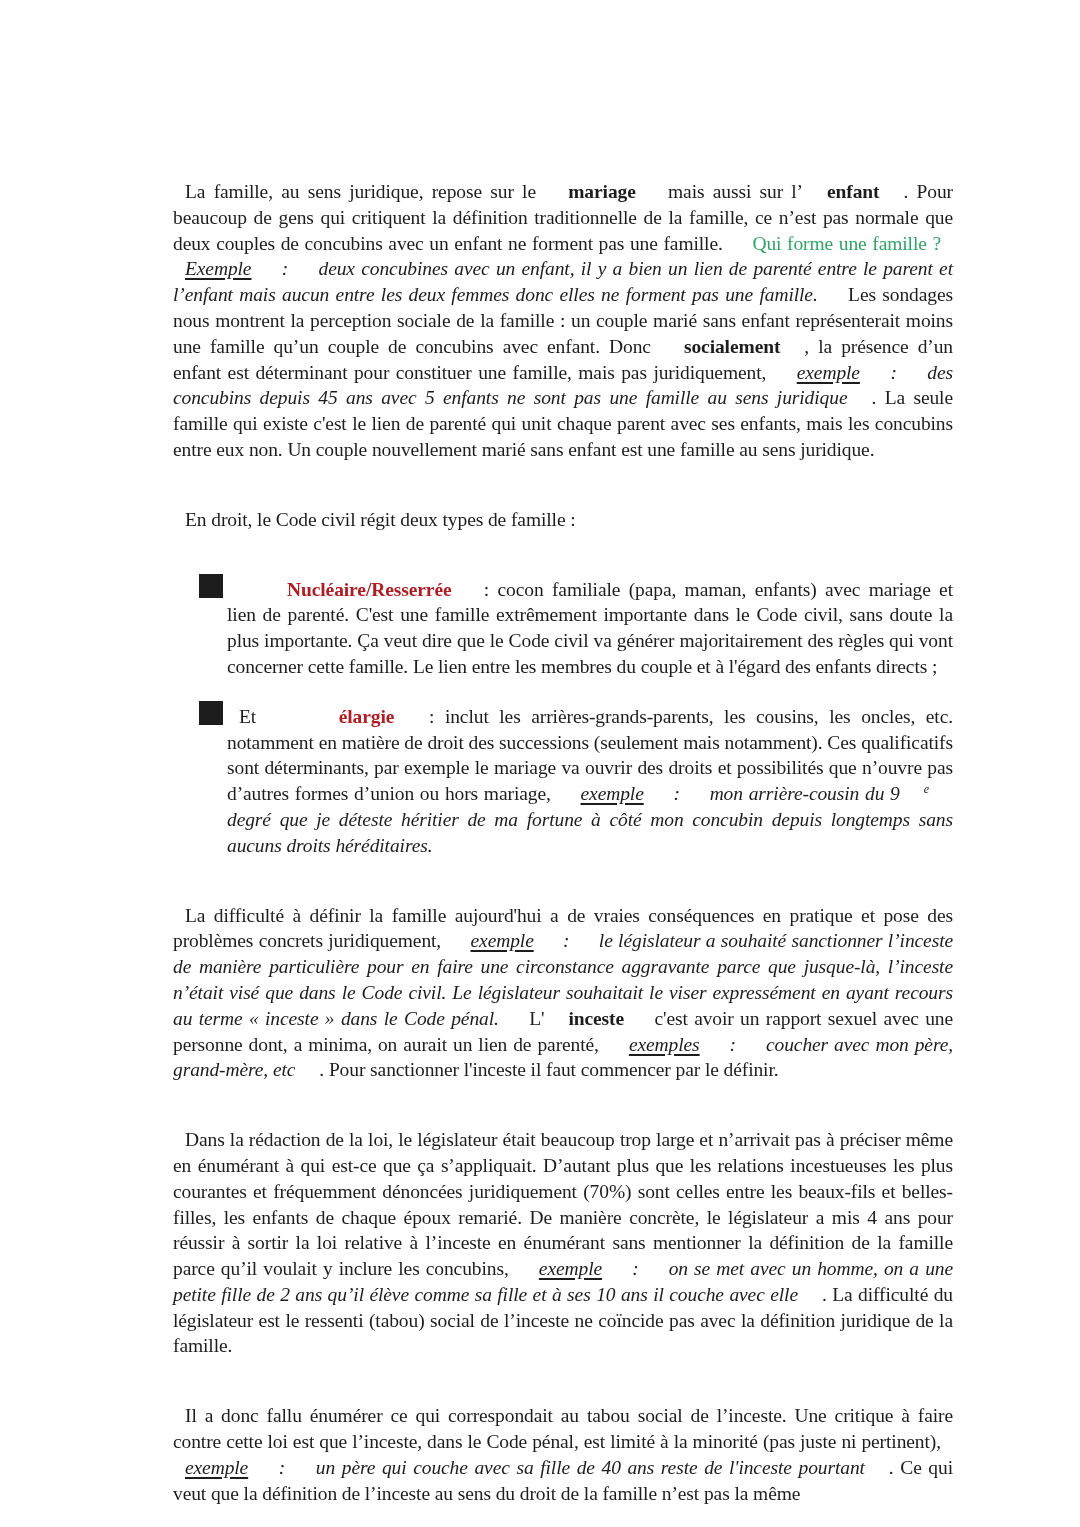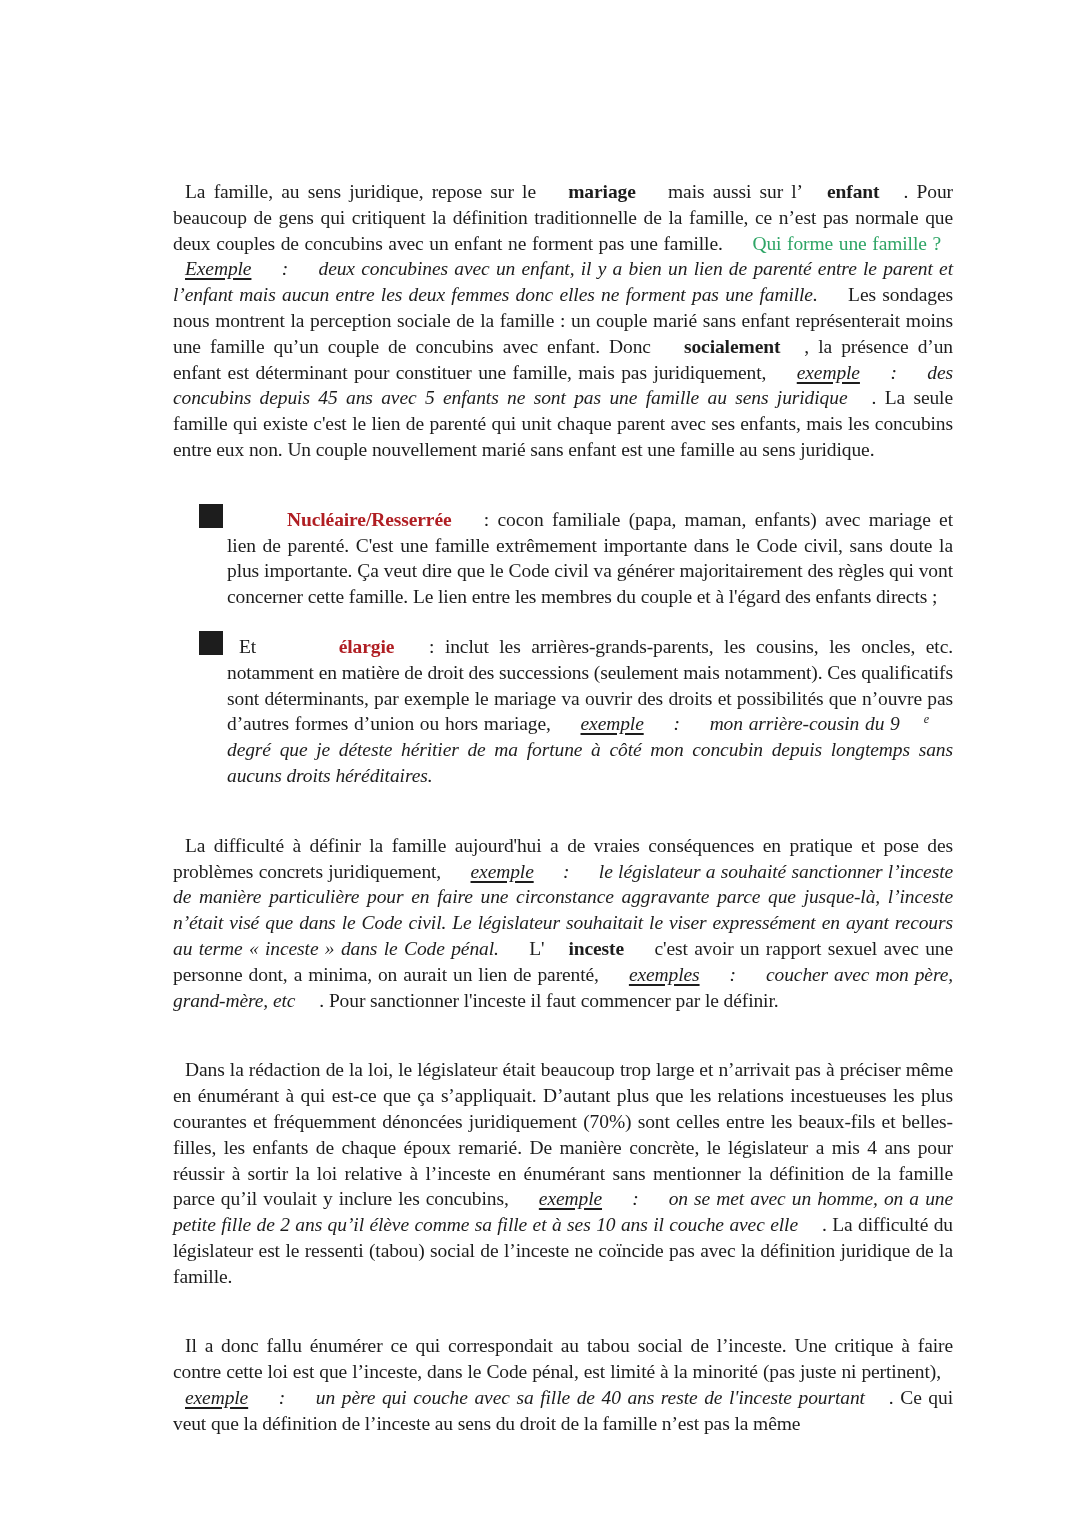--- a/index.html
+++ b/index.html
@@ -66,6 +66,7 @@
 <div class="page">
   <div class="doc-body">
       <p class="doc-paragraph"><span>La famille, au sens juridique, repose sur le </span><span class="b">mariage</span><span> mais aussi sur l’</span><span class="b">enfant</span><span>. Pour beaucoup de gens qui critiquent la définition traditionnelle de la famille, ce n’est pas normale que deux couples de concubins avec un enfant ne forment pas une famille. </span><span class="green">Qui forme une famille&nbsp;? </span><span class="i u">Exemple</span><span class="i">&nbsp;: </span><span class="i">deux concubines avec un enfant, il y a bien un lien de parenté entre le parent et l’enfant mais aucun entre les deux femmes donc elles ne forment pas une famille.</span><span> Les sondages nous montrent la perception sociale de la famille&nbsp;: un couple marié sans enfant représenterait moins une famille qu’un couple de concubins avec enfant. Donc </span><span class="b">socialement</span><span>, la présence d’un enfant est déterminant pour constituer une famille, mais pas juridiquement, </span><span class="i u">exemple</span><span class="i">&nbsp;: </span><span class="i">des concubins depuis 45 ans avec 5 enfants ne sont pas une famille au sens juridique</span><span>. La seule famille qui existe c'est le lien de parenté qui unit chaque parent avec ses enfants, mais les concubins entre eux non. Un couple nouvellement marié sans enfant est une famille au sens juridique.</span></p>
+      <p class="doc-paragraph"><span>En droit, le Code civil régit deux types de famille&nbsp;:</span></p>
       <ul class="doc-list">
         <li class="doc-list-item"><span class="bullet"></span><span class="b red">Nucléaire/Resserrée</span><span>&nbsp;: cocon familiale (papa, maman, enfants) avec mariage et lien de parenté. C'est une famille extrêmement importante dans le Code civil, sans doute la plus importante. Ça veut dire que le Code civil va générer majoritairement des règles qui vont concerner cette famille. Le lien entre les membres du couple et à l'égard des enfants directs&nbsp;;</span></li>
         <li class="doc-list-item"><span class="bullet"></span><span>Et </span><span class="b red">élargie</span><span>&nbsp;: inclut les arrières-grands-parents, les cousins, les oncles, etc. notamment en matière de droit des successions (seulement mais notamment). Ces qualificatifs sont déterminants, par exemple le mariage va ouvrir des droits et possibilités que n’ouvre pas d’autres formes d’union ou hors mariage, </span><span class="i u">exemple</span><span class="i">&nbsp;: </span><span class="i">mon arrière-cousin du 9</span><span class="i sup">e</span><span class="i"> degré que je déteste héritier de ma fortune à côté mon concubin depuis longtemps sans aucuns droits héréditaires.</span></li>

